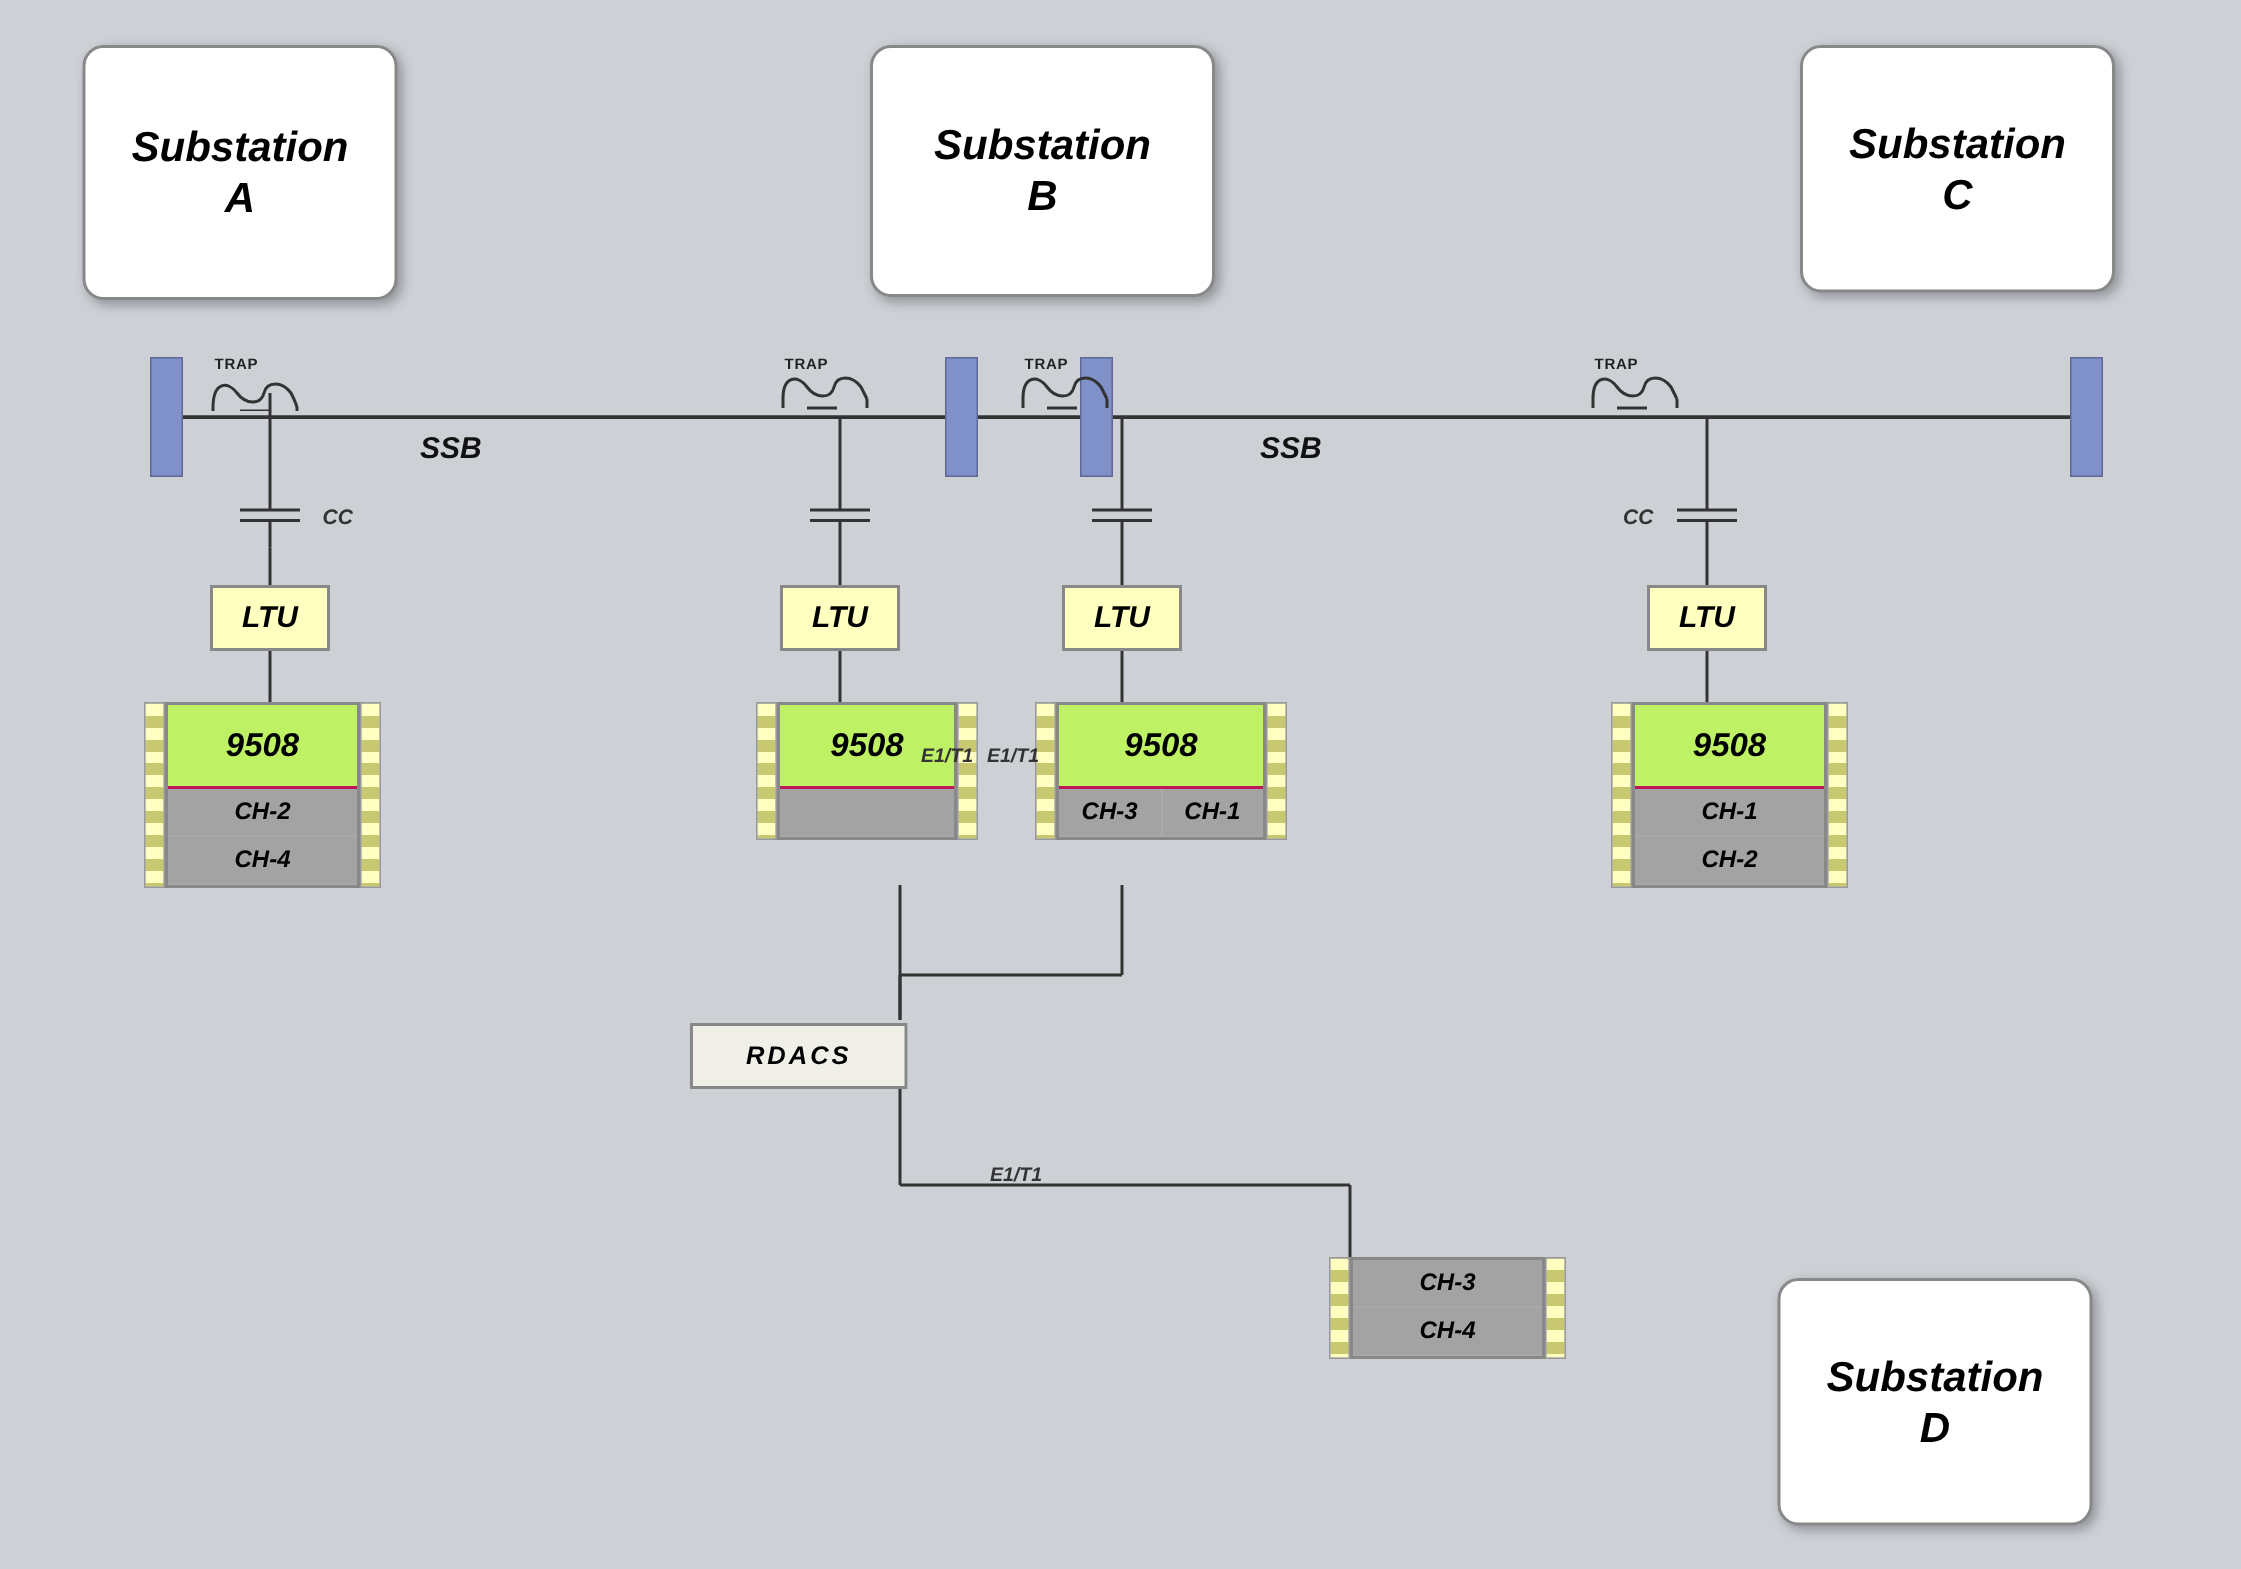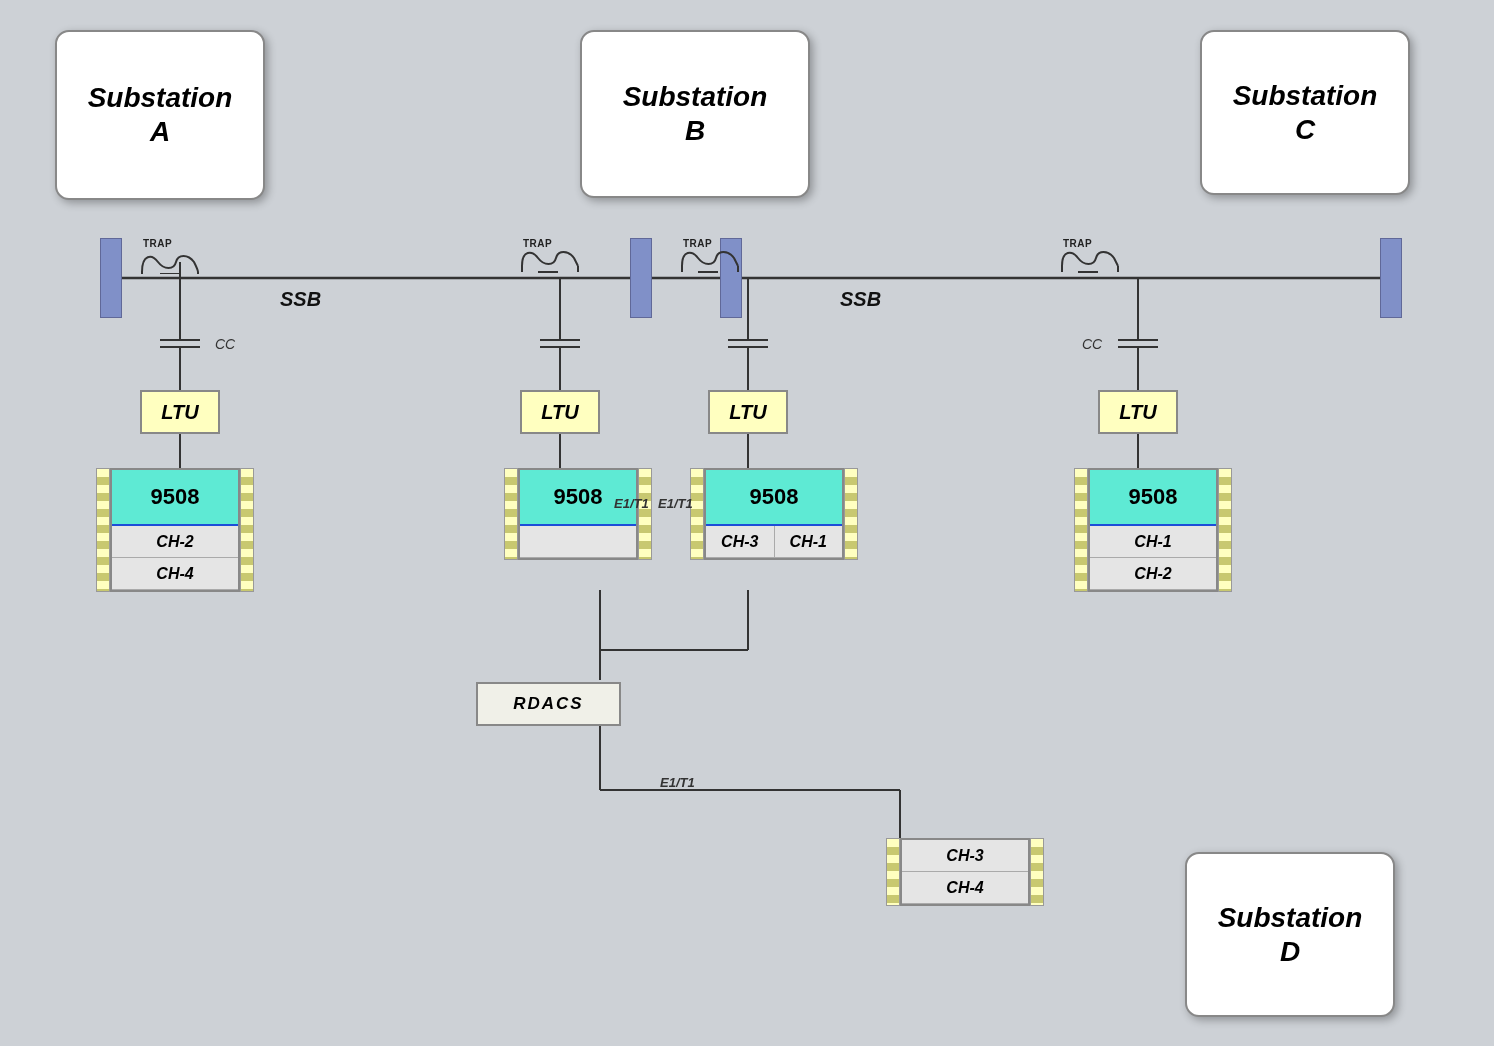--- a/index.html
+++ b/index.html
@@ -141,7 +141,7 @@
       position: absolute;
       font-size: 14px;
       font-style: italic;
-      font-weight: normal;
+      font-weight: bold;
       color: #333;
     }
 

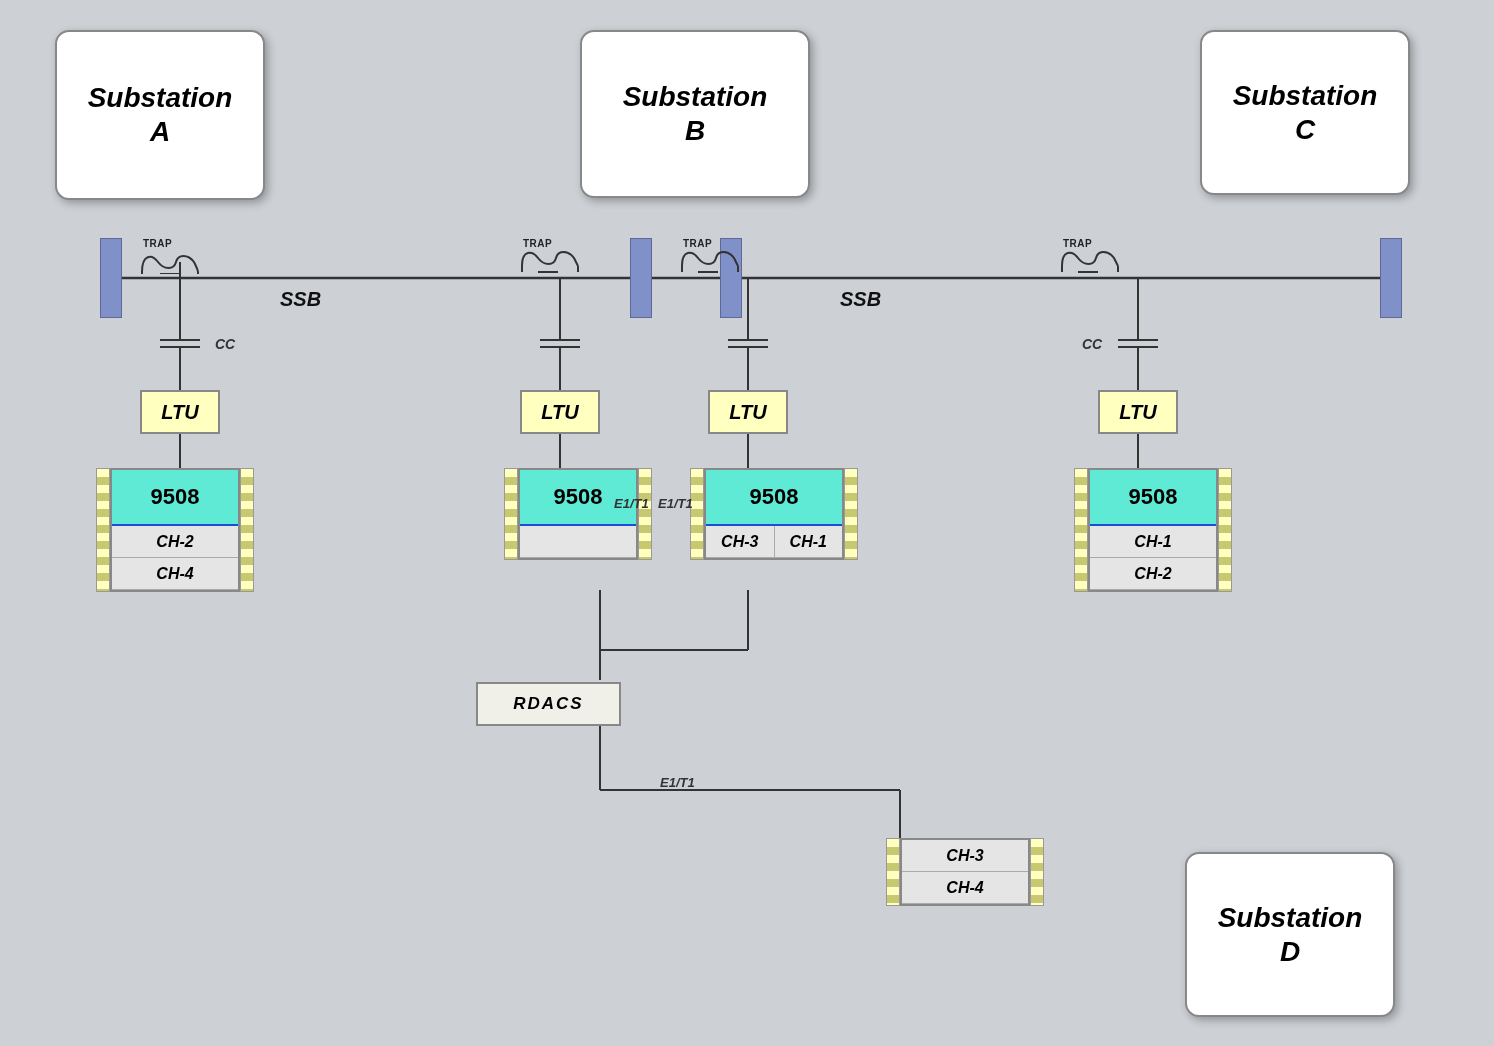--- a/index.html
+++ b/index.html
@@ -57,13 +57,14 @@
     }
 
     .device-main {
-      background: #5eead4;
-      border-bottom: 2px solid #1d4ed8;
+      background: #bef264;
+      border-bottom: 2px solid #be185d;
       display: flex;
       align-items: center;
       justify-content: center;
       font-size: 22px;
       font-weight: bold;
+      font-style: italic;
       color: #000;
     }
 

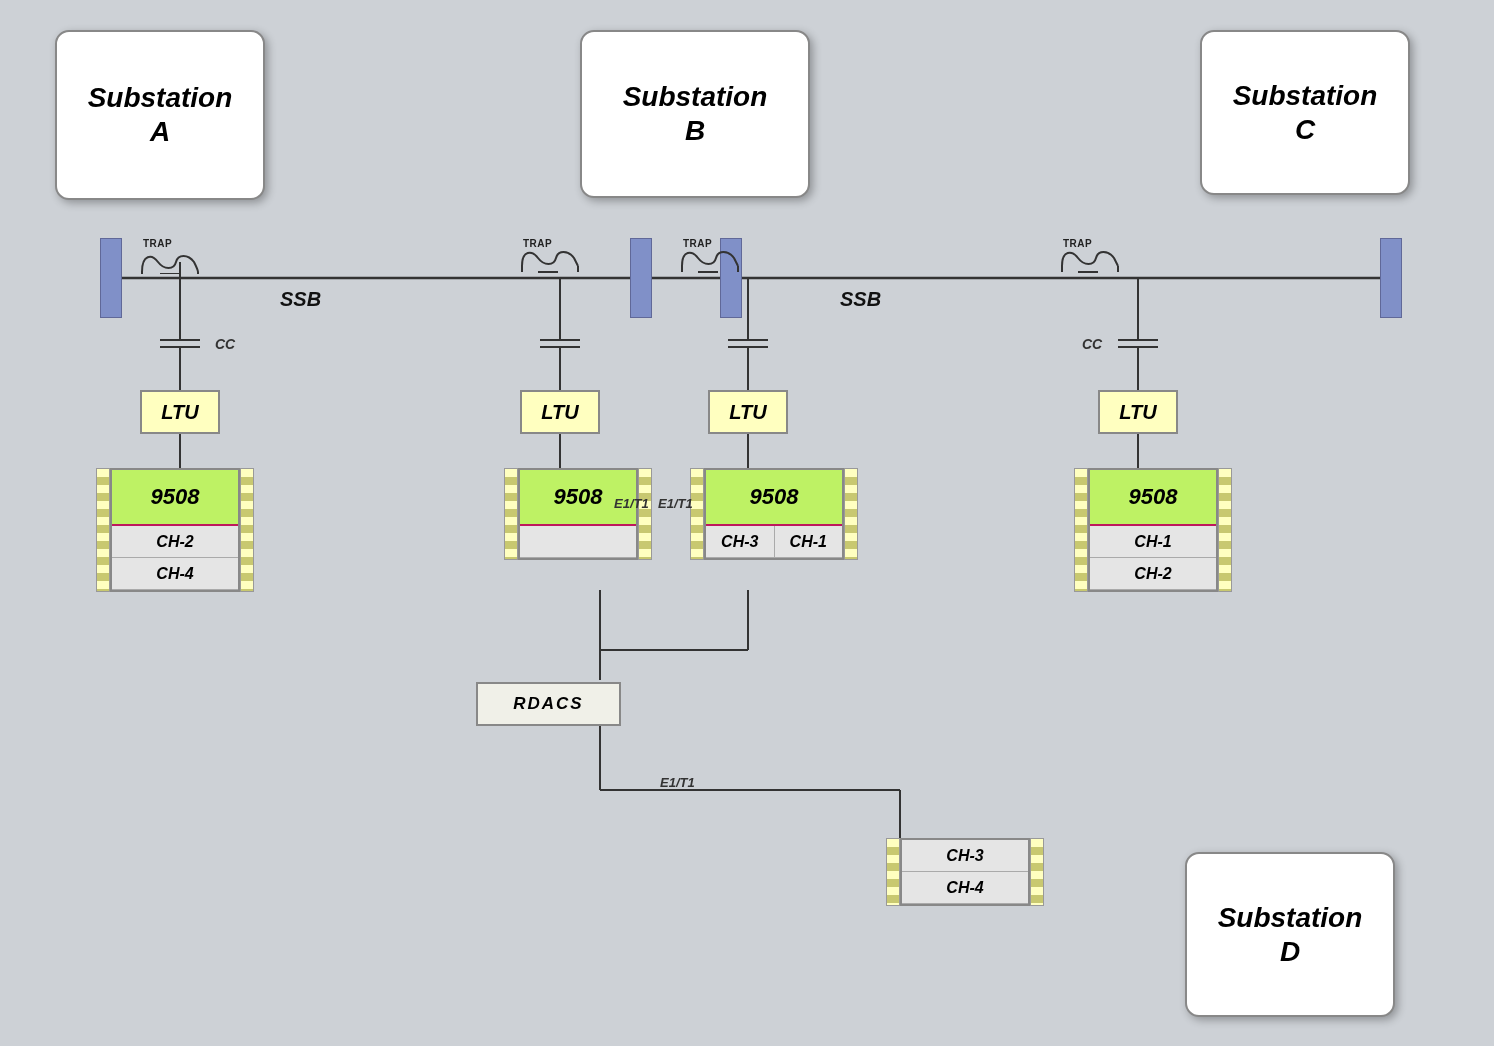--- a/index.html
+++ b/index.html
@@ -69,7 +69,7 @@
     }
 
     .device-ch {
-      background: #e5e5e5;
+      background: #a3a3a3;
       border-bottom: 1px solid #aaa;
       display: flex;
       align-items: center;

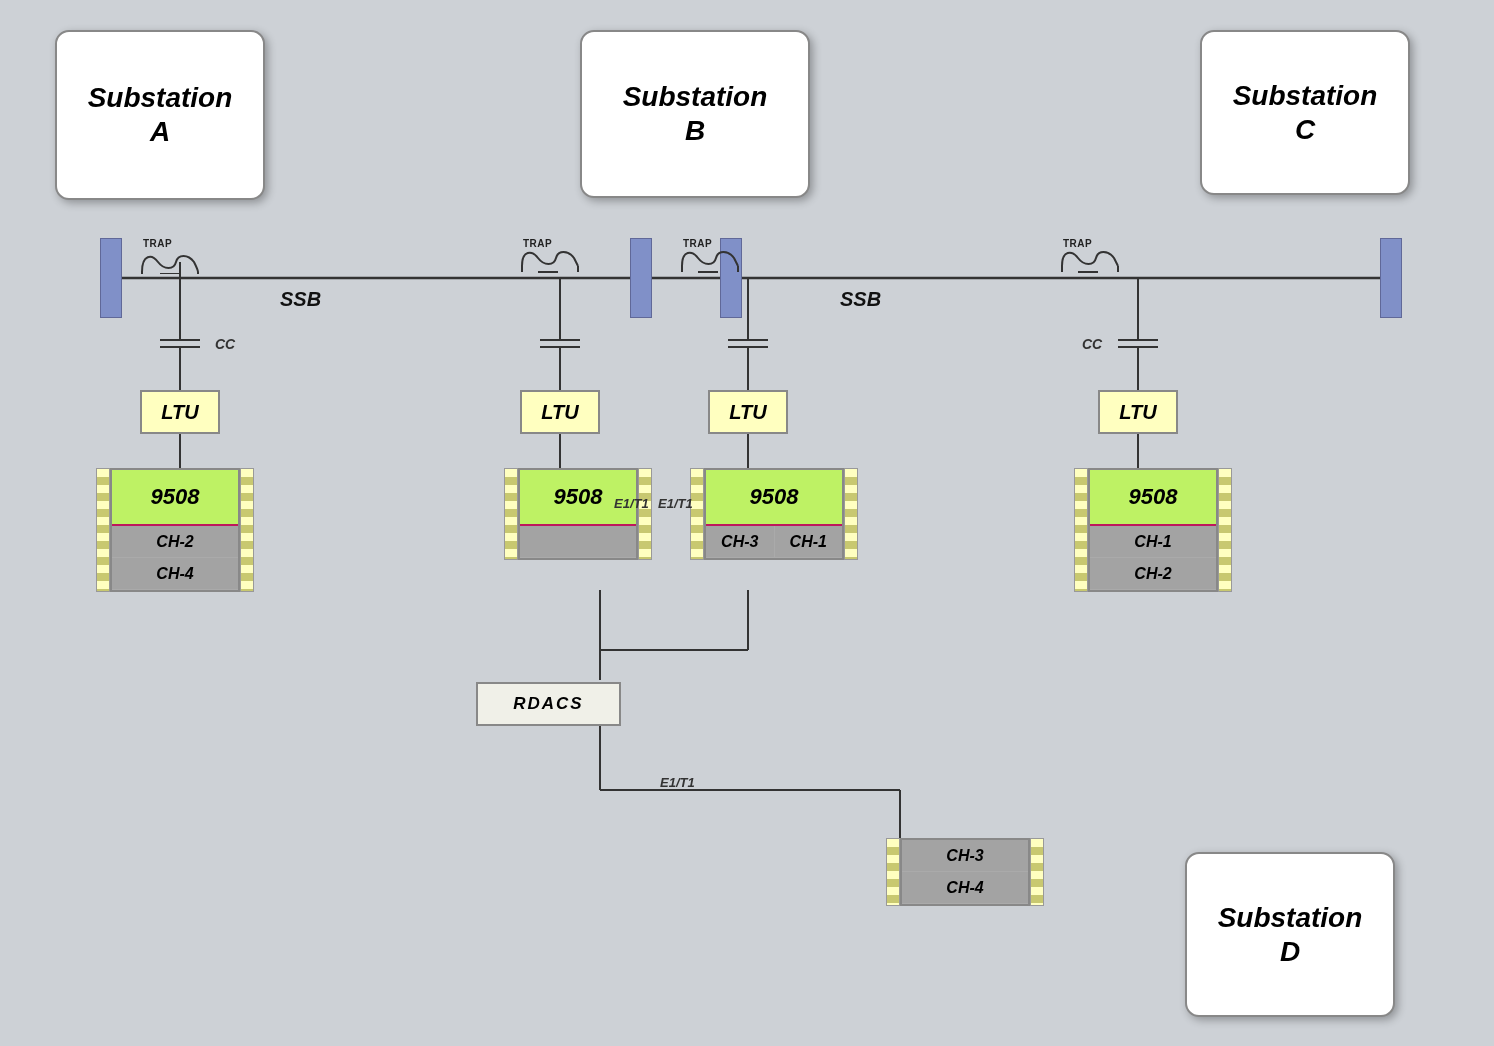--- a/index.html
+++ b/index.html
@@ -345,7 +345,7 @@
     <div class="stripe-right"></div>
   </div>
 
-  <div class="rdacs-box" style="top:682px;left:476px;width:145px;height:44px;">
+  <div class="rdacs-box" style="top:682px;left:460px;width:145px;height:44px;">
     <span style="font-size:17px;font-style:italic;font-weight:bold;letter-spacing:2px;">RDACS</span>
   </div>
 

